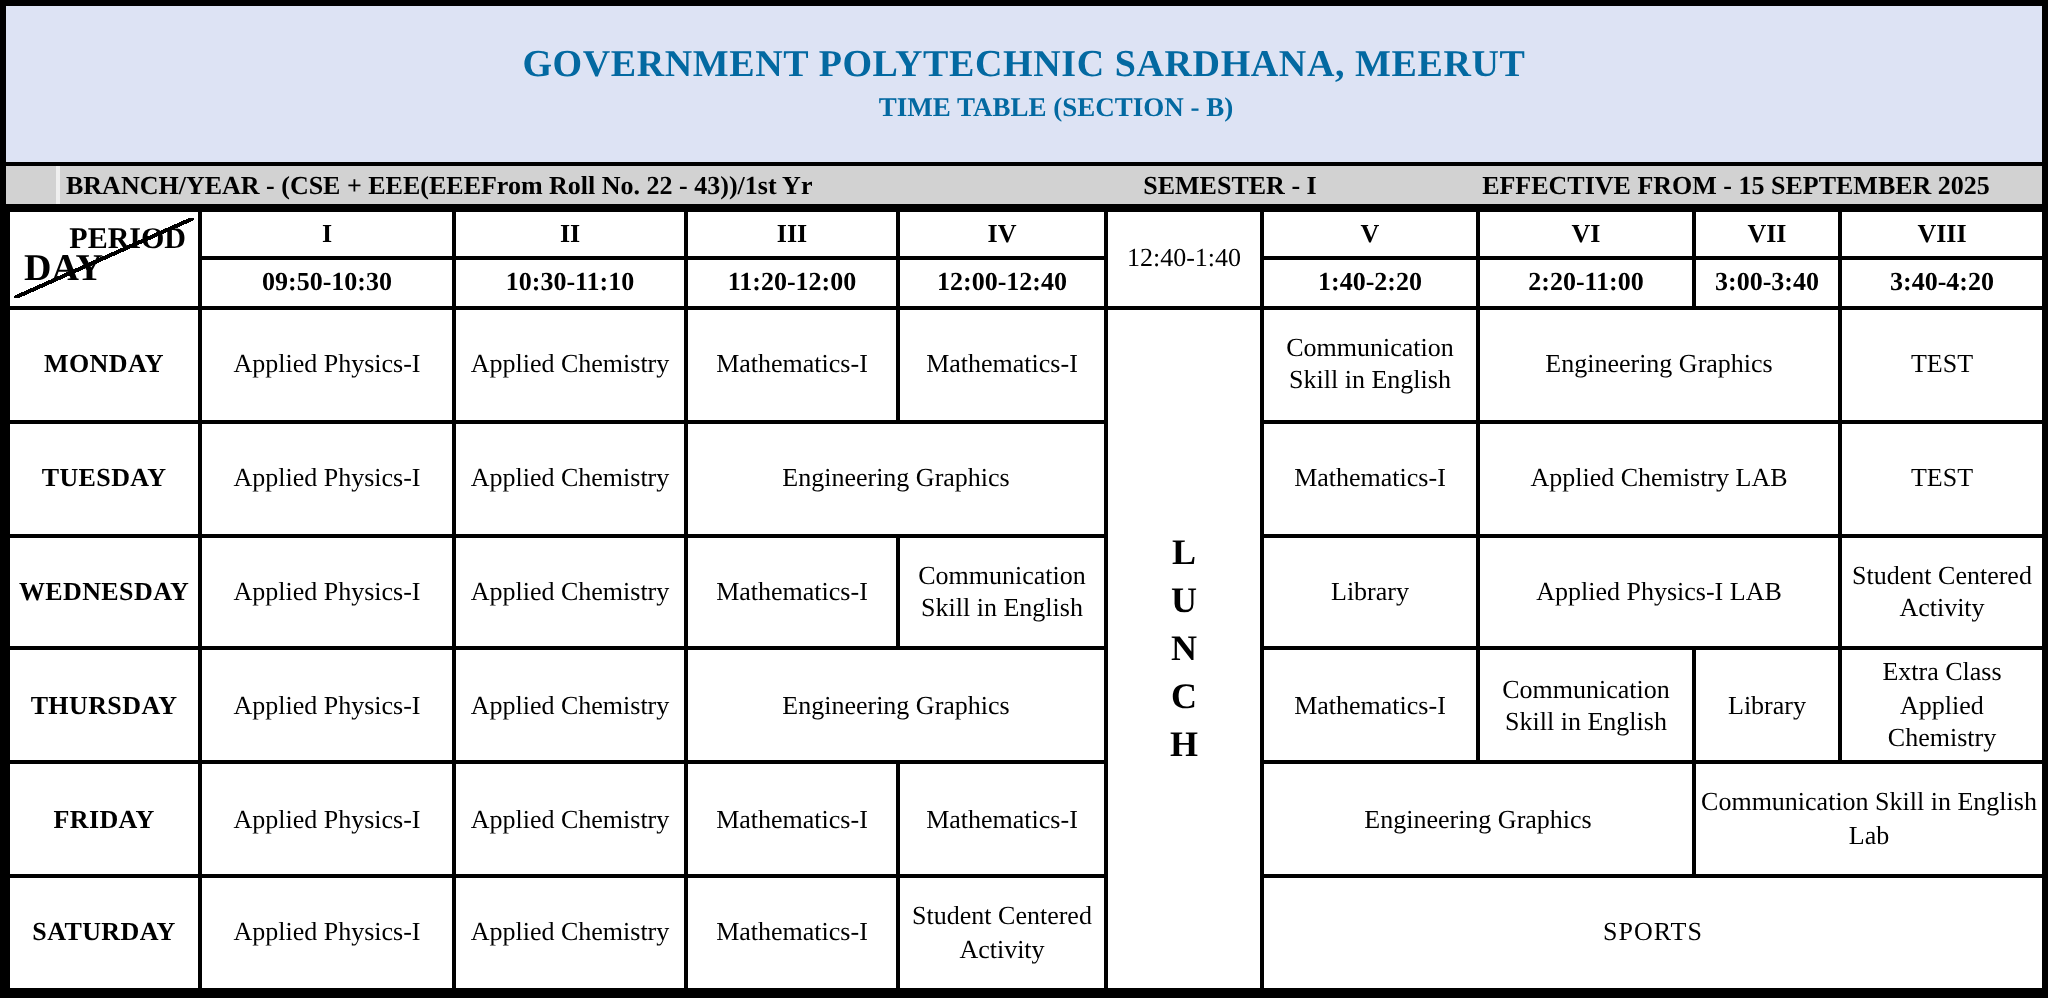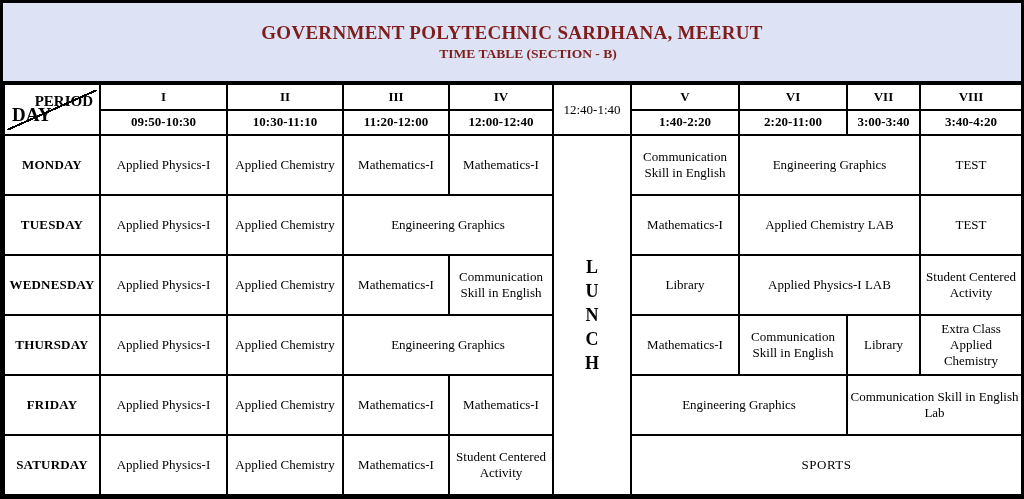--- a/index.html
+++ b/index.html
@@ -23,7 +23,7 @@
     display: flex; flex-direction: column;
     align-items: center; justify-content: center;
     gap: 2px;
-    color: #7f1d1d;
+    color: #0369a1;
   }
   .title-line1, .title-line2 {
     font-size: 19px; font-weight: 700; letter-spacing: .3px;

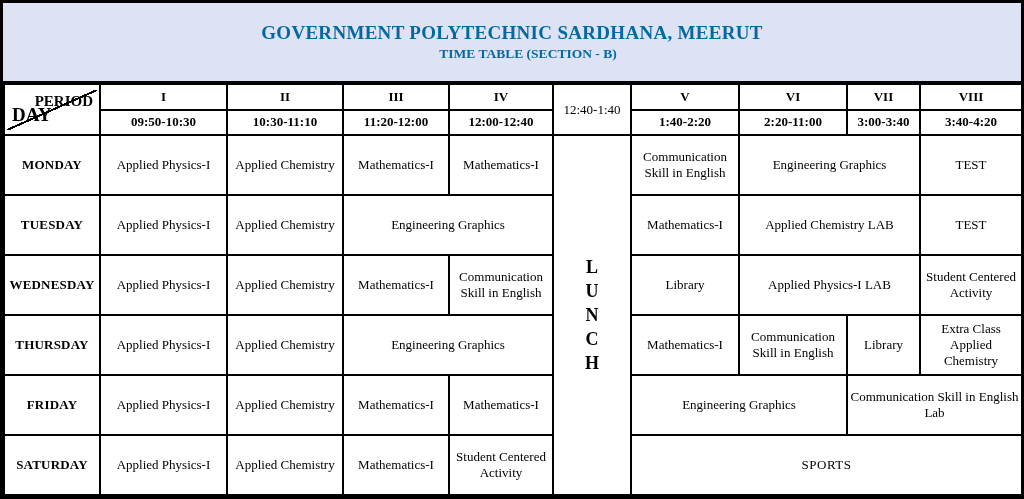--- a/index.html
+++ b/index.html
@@ -103,6 +103,12 @@
     <div class="title-line3">TIME TABLE (SECTION - B)</div>
   </div>
 
+  <div class="meta-row">
+    <div class="meta-spacer"></div>
+    <div class="meta-branch">BRANCH/YEAR - (CSE + EEE(EEEFrom Roll No. 22 - 43))/1st Yr</div>
+    <div class="meta-semester">SEMESTER - I</div>
+    <div class="meta-effective">EFFECTIVE FROM - 15 SEPTEMBER 2025</div>
+  </div>
 
   <table class="tt">
     <colgroup>

